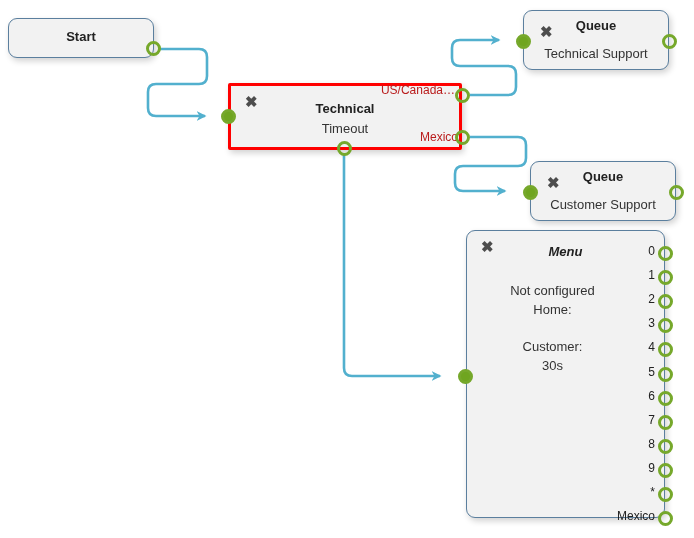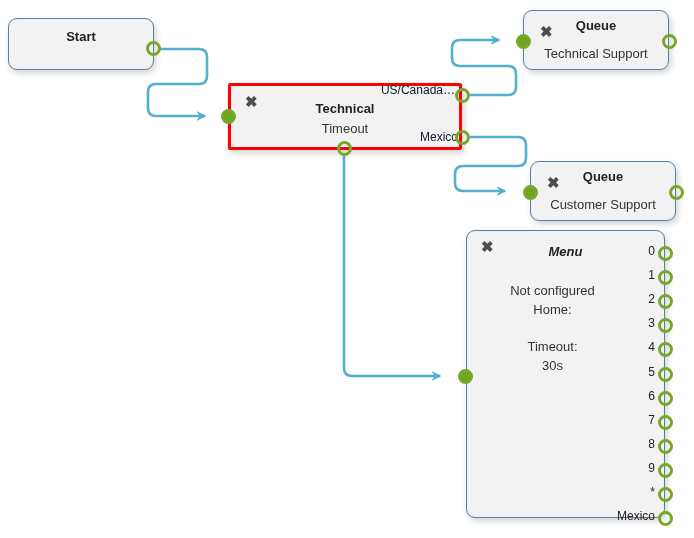--- a/index.html
+++ b/index.html
@@ -67,7 +67,7 @@
     color: #333333;
   }
   
-  #node-start { left: 8px; top: 18px; width: 146px; height: 52px; }
+  #node-start { left: 8px; top: 18px; width: 146px; height: 40px; }
   #node-start .node-title { top: 10px; }
 
   

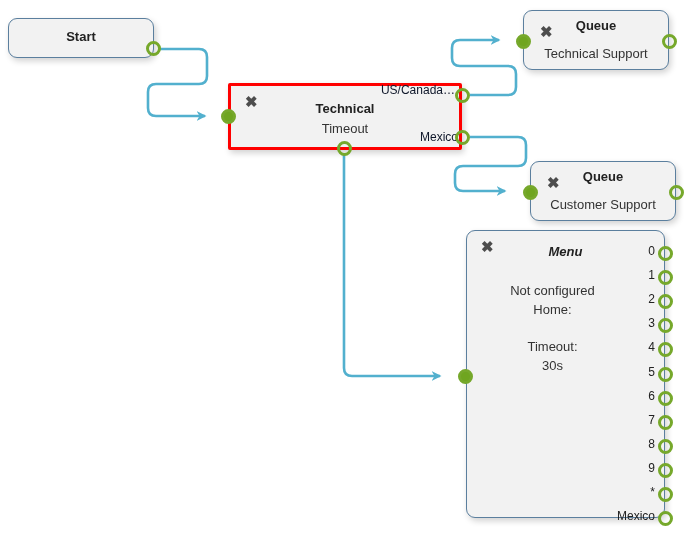--- a/index.html
+++ b/index.html
@@ -119,7 +119,7 @@
   .port-label {
     position: absolute;
     font-size: 12px;
-    color: #0f172a;
+    color: #b91c1c;
     white-space: nowrap;
     text-align: right;
   }

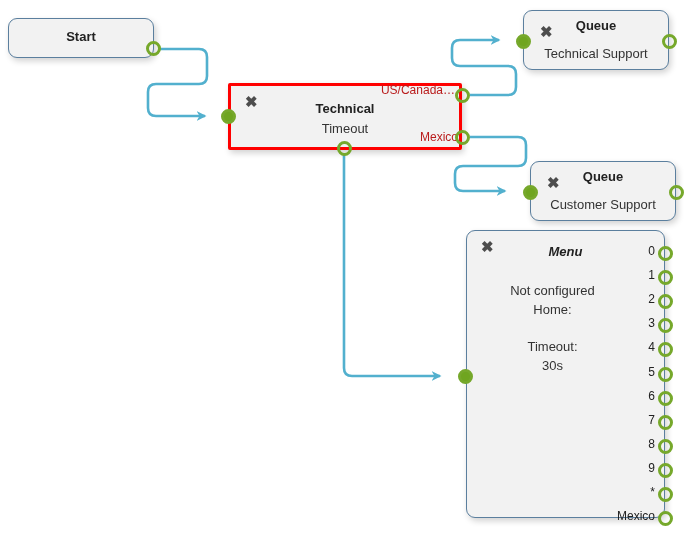--- a/index.html
+++ b/index.html
@@ -196,7 +196,7 @@
       <div>Not configured</div>
       <div>Home:</div>
       <div class="spacer"></div>
-      <div>Timeout:</div>
+      <div>Customer:</div>
       <div>30s</div>
     </div>
   </div>

